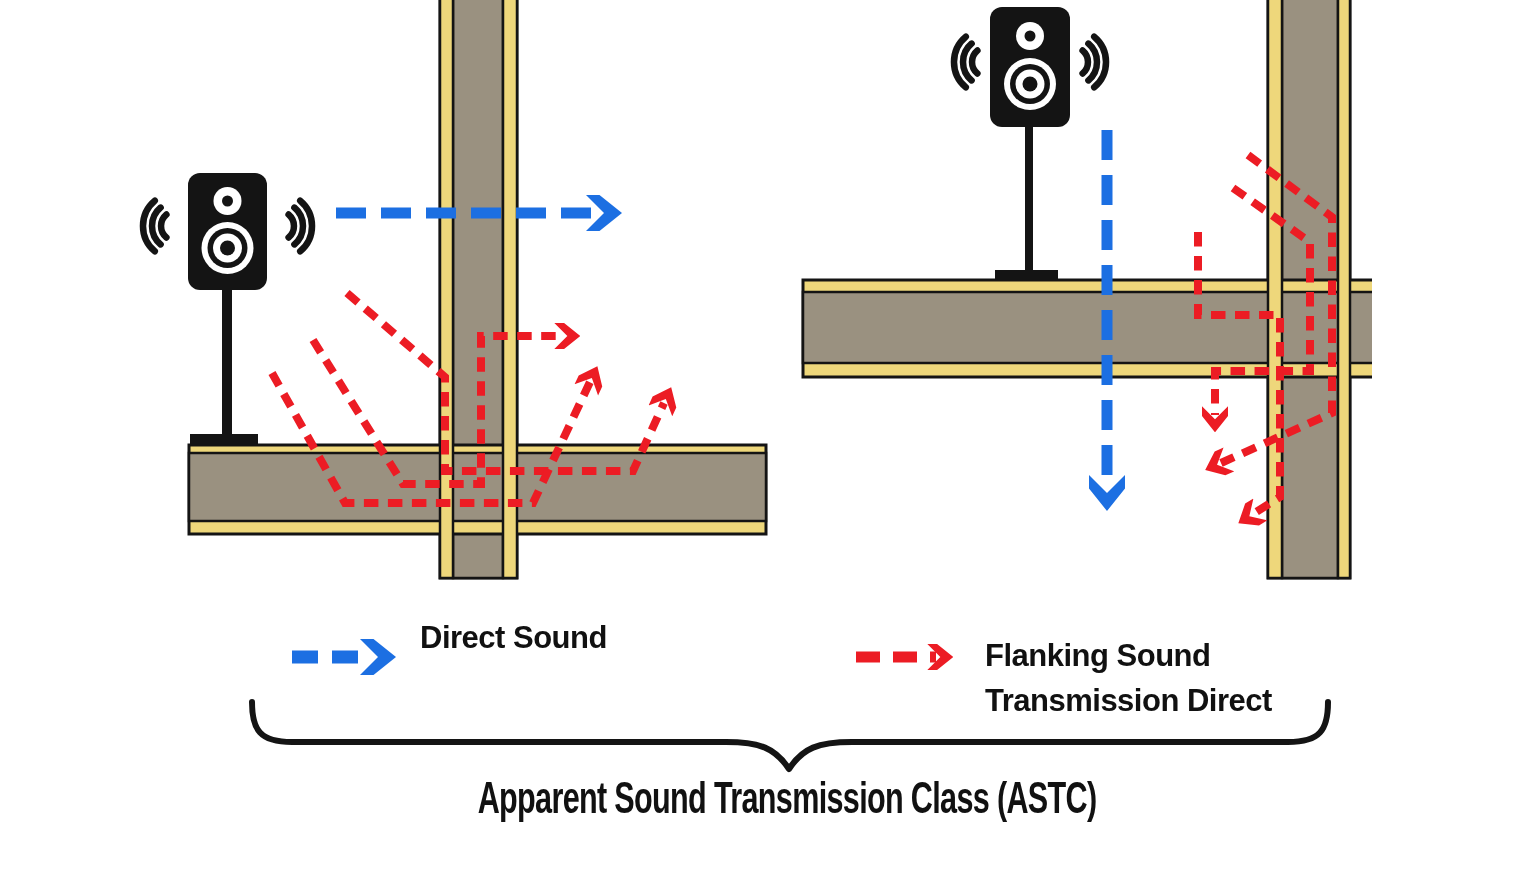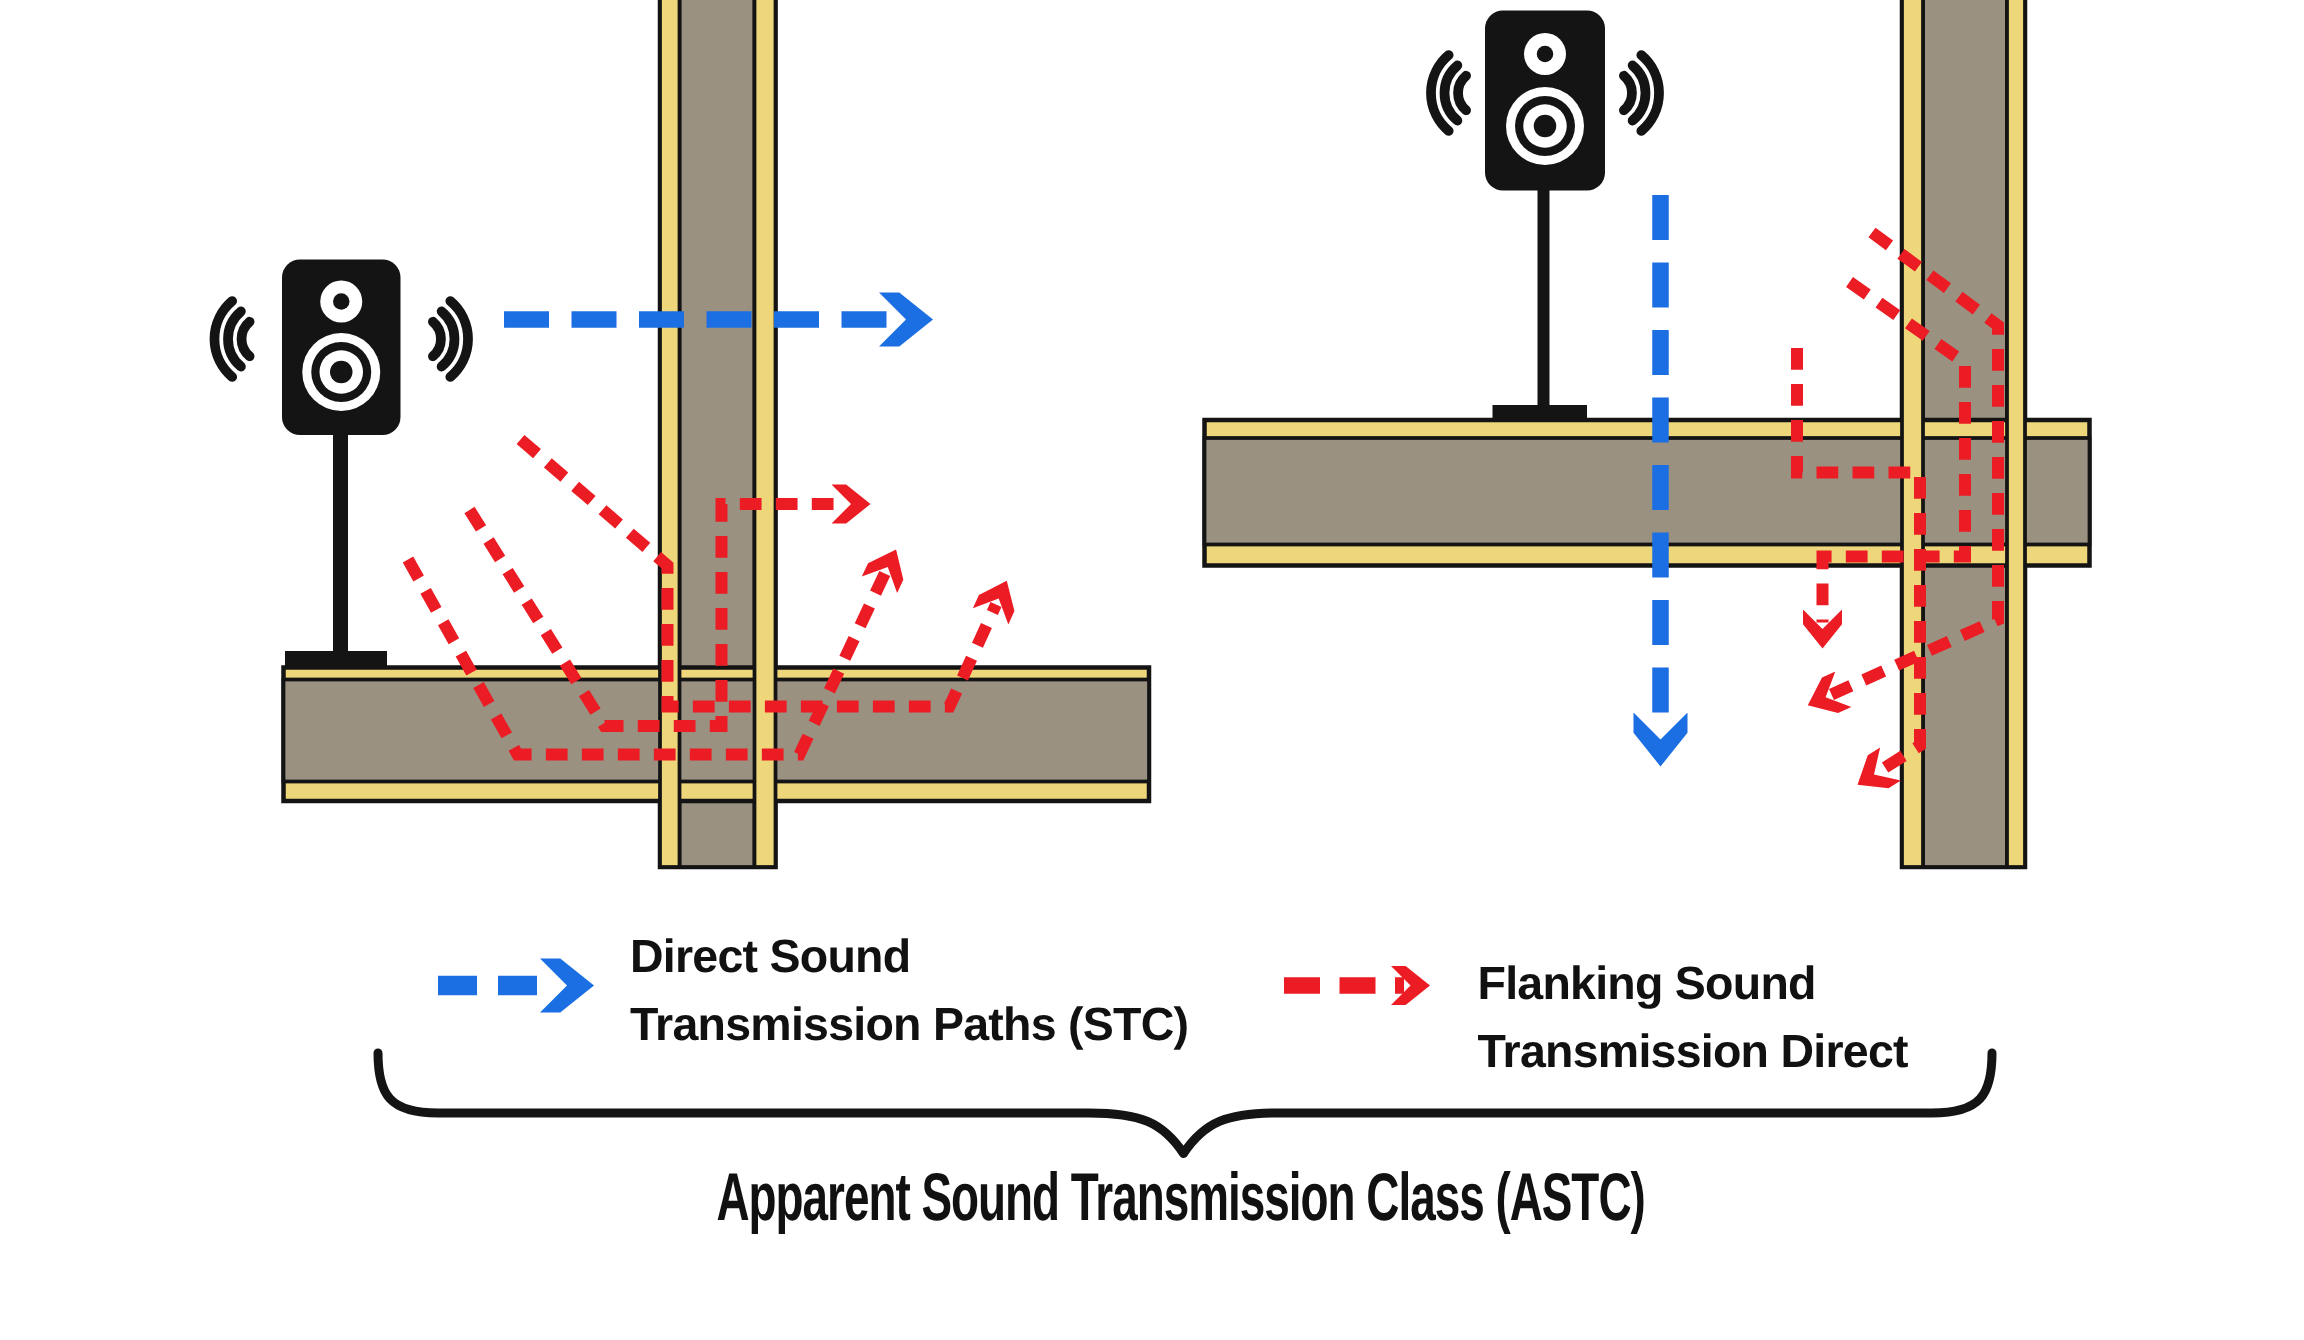--- a/index.html
+++ b/index.html
@@ -13,7 +13,7 @@
   }
   html,body{margin:0;padding:0;background:var(--bg);}
   #scene{position:relative;width:1372px;height:893px;overflow:hidden;background:var(--bg);
-         font-family:"Liberation Sans", sans-serif;padding-left:32px;}
+         font-family:"Liberation Sans", sans-serif;}
   #scene svg{position:absolute;left:0;top:0;}
 
   

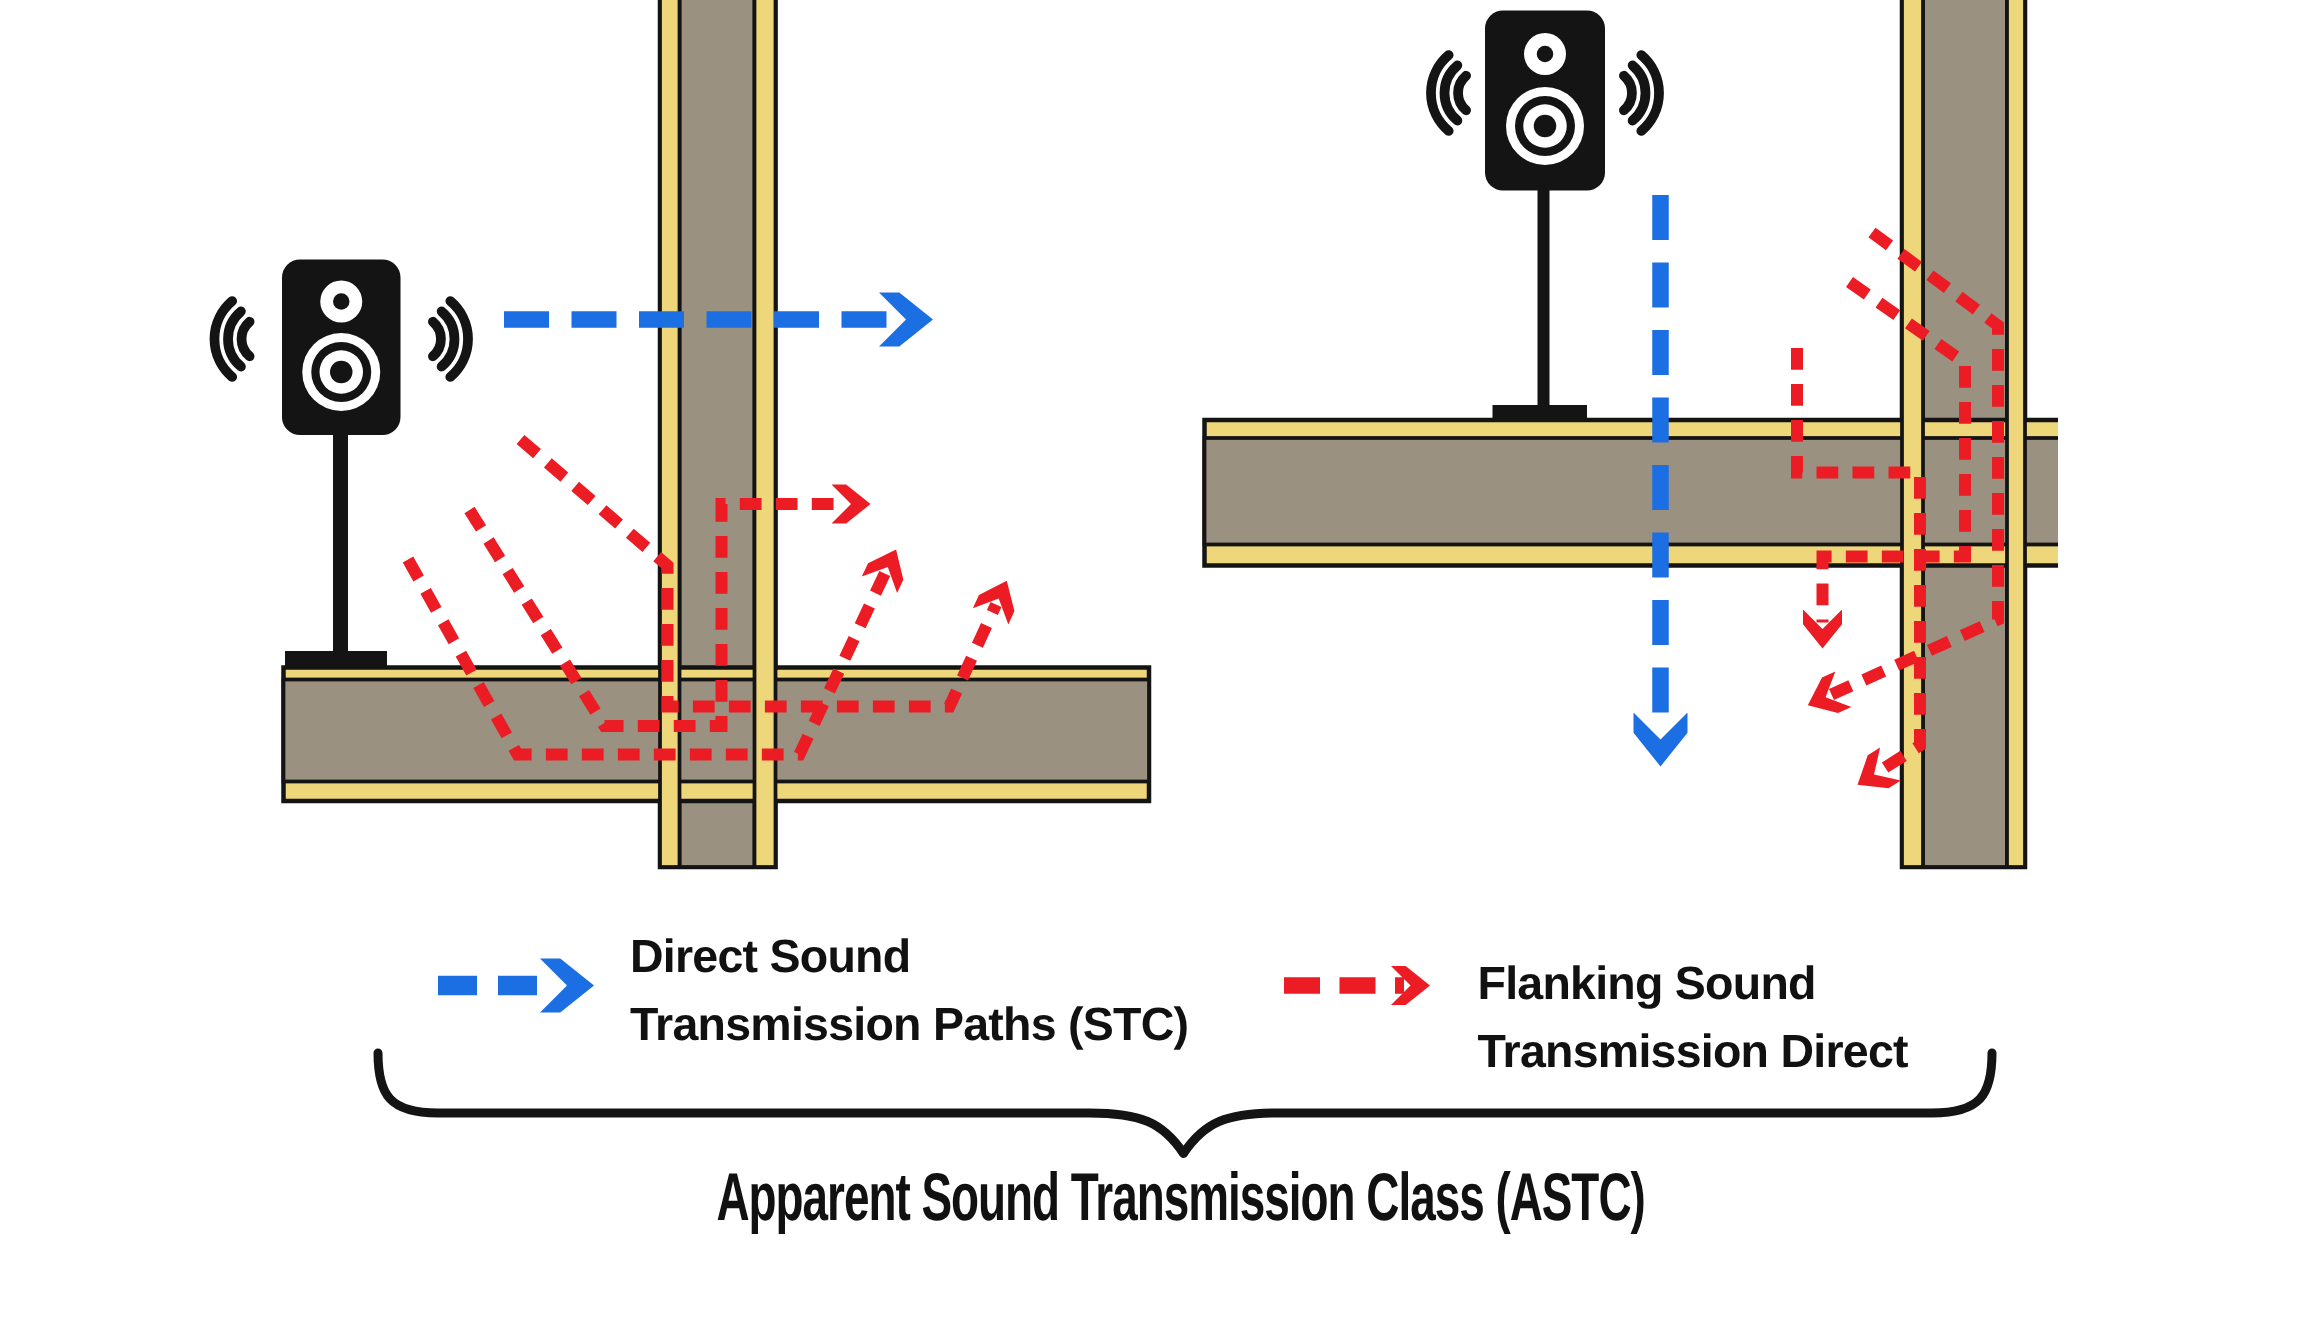--- a/index.html
+++ b/index.html
@@ -132,7 +132,6 @@
 
   <div class="legend-text" style="left:420px;top:615px;">
     <div>Direct Sound</div>
-    <div>Transmission Paths (STC)</div>
   </div>
   <div class="legend-text" style="left:985px;top:633px;">
     <div>Flanking Sound</div>

